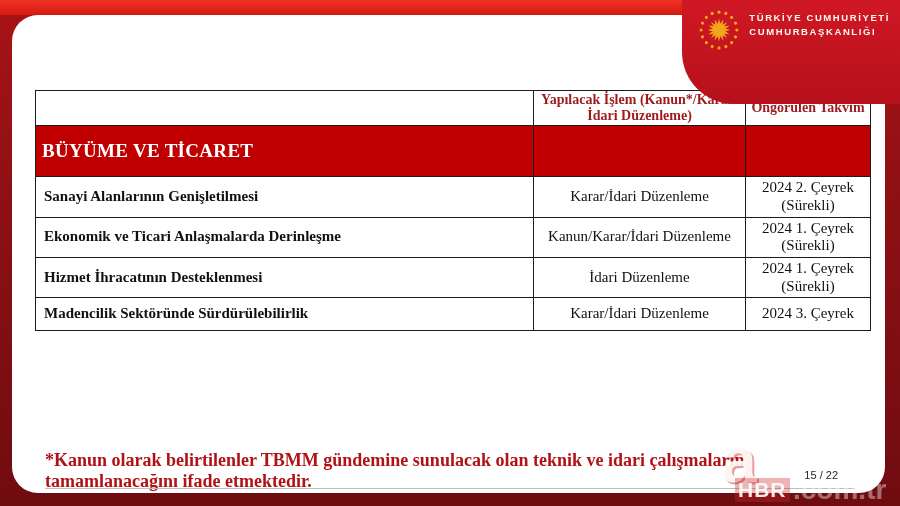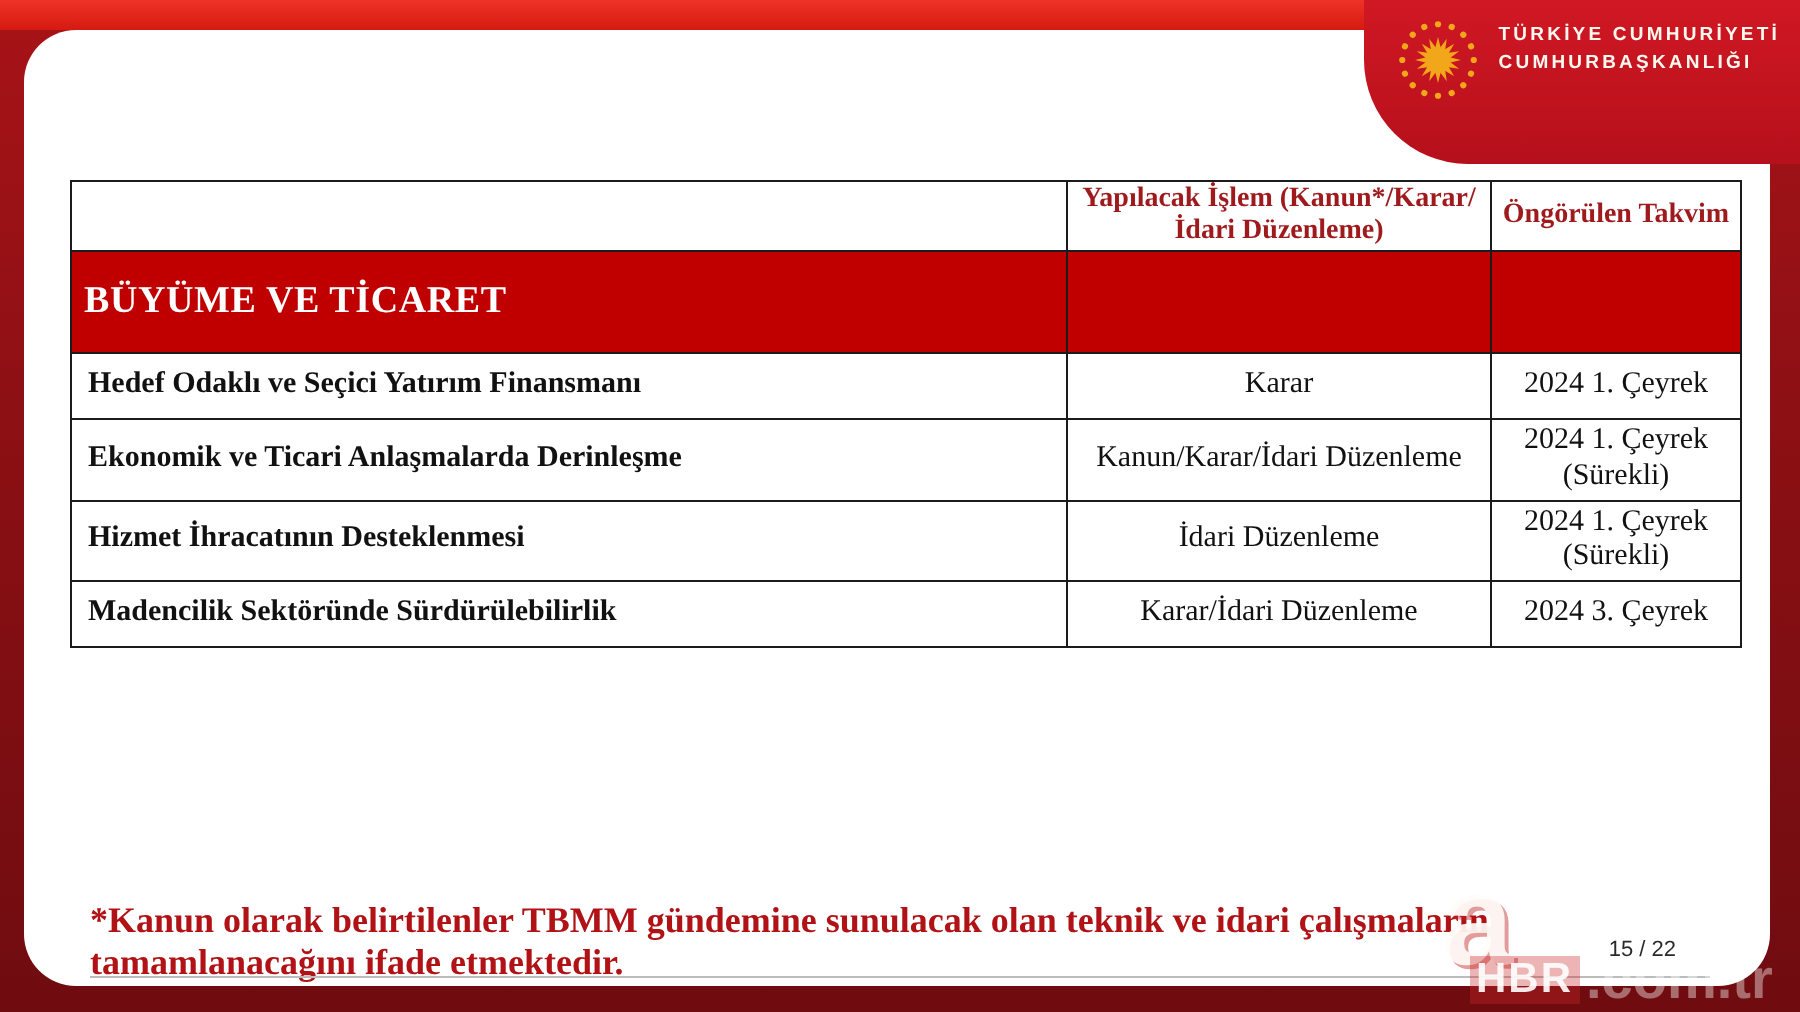--- a/index.html
+++ b/index.html
@@ -11,7 +11,7 @@
   .card{position:absolute;left:12px;top:15px;width:873px;height:478px;
         background:#ffffff;border-radius:26px;z-index:2;}
   
-  .badge{position:absolute;right:0;top:0;width:218px;height:82px;z-index:4;
+  .badge{position:absolute;right:0;top:0;width:218px;height:104px;z-index:4;
         background:linear-gradient(180deg,#d01824,#b5101b);
         border-radius:0 0 0 52px;
         display:flex;align-items:flex-start;justify-content:flex-end;

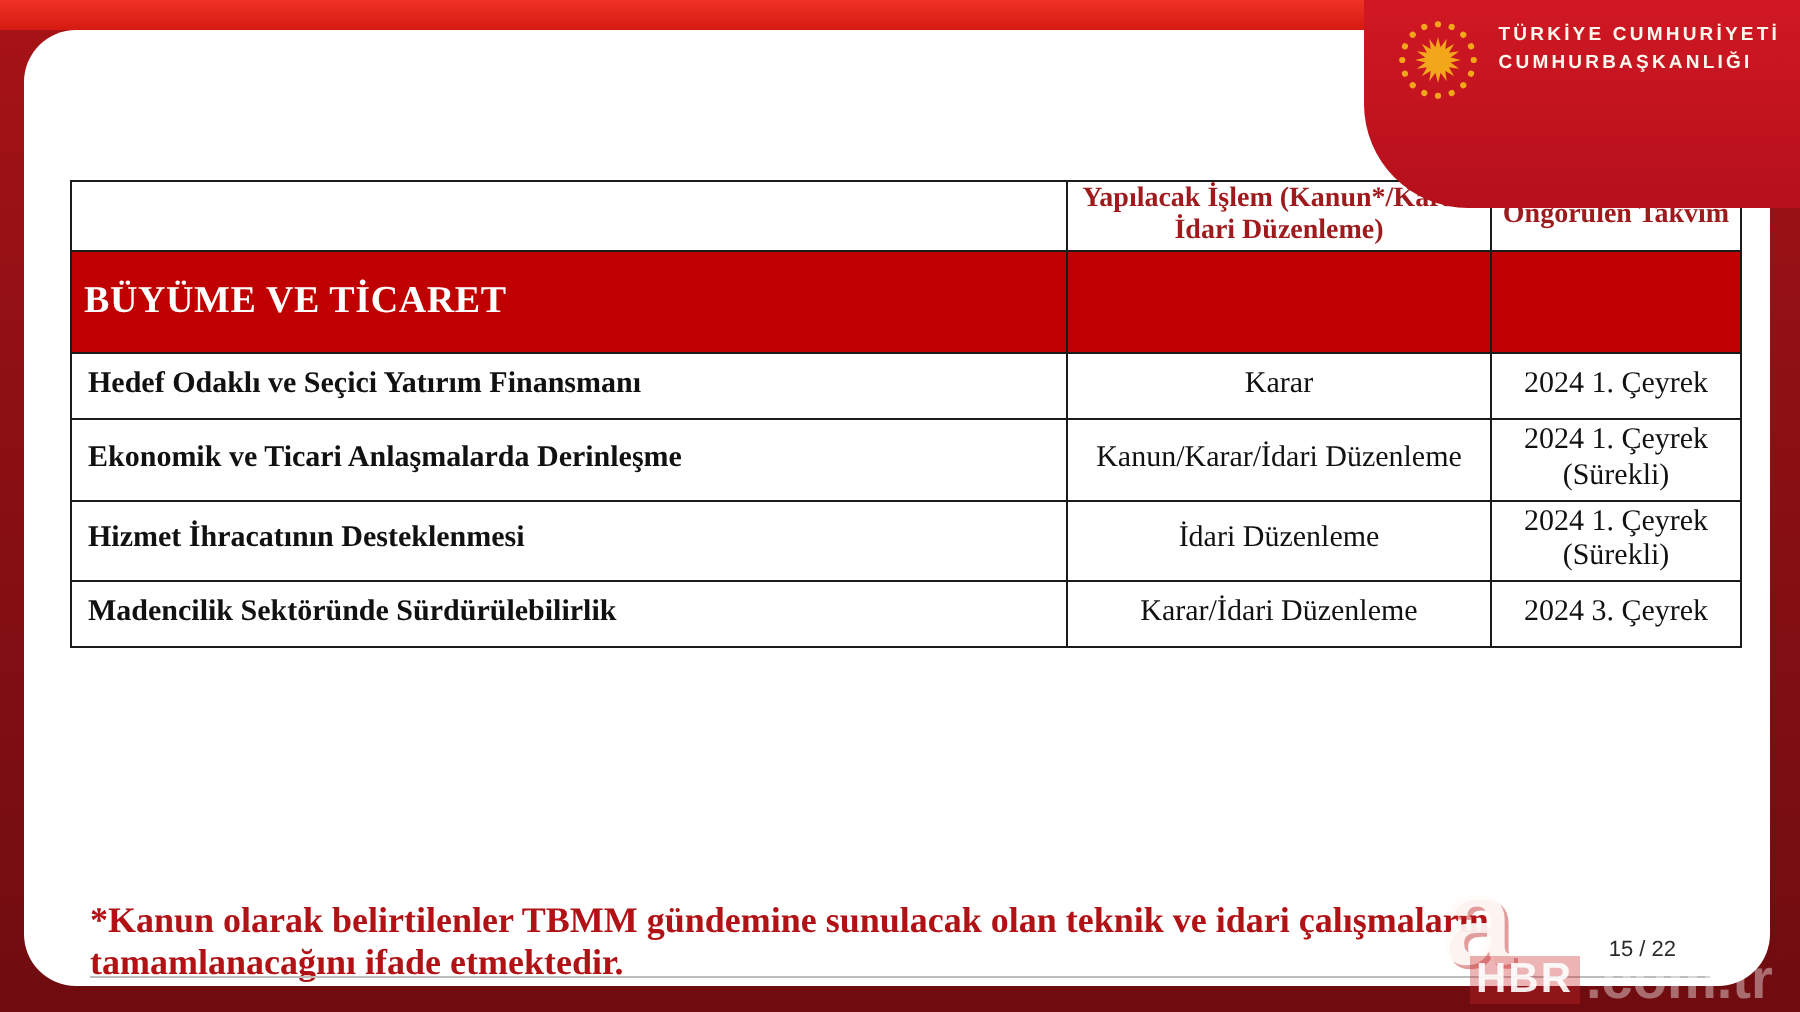--- a/index.html
+++ b/index.html
@@ -114,6 +114,11 @@
         <td></td>
       </tr>
       <tr class="datarow">
+        <td class="topic">Sanayi Alanlarının Genişletilmesi</td>
+        <td class="action">Karar/İdari Düzenleme</td>
+        <td class="time">2024 2. Çeyrek (Sürekli)</td>
+      </tr>
+      <tr class="datarow">
         <td class="topic">Hedef Odaklı ve Seçici Yatırım Finansmanı</td>
         <td class="action">Karar</td>
         <td class="time">2024 1. Çeyrek</td>

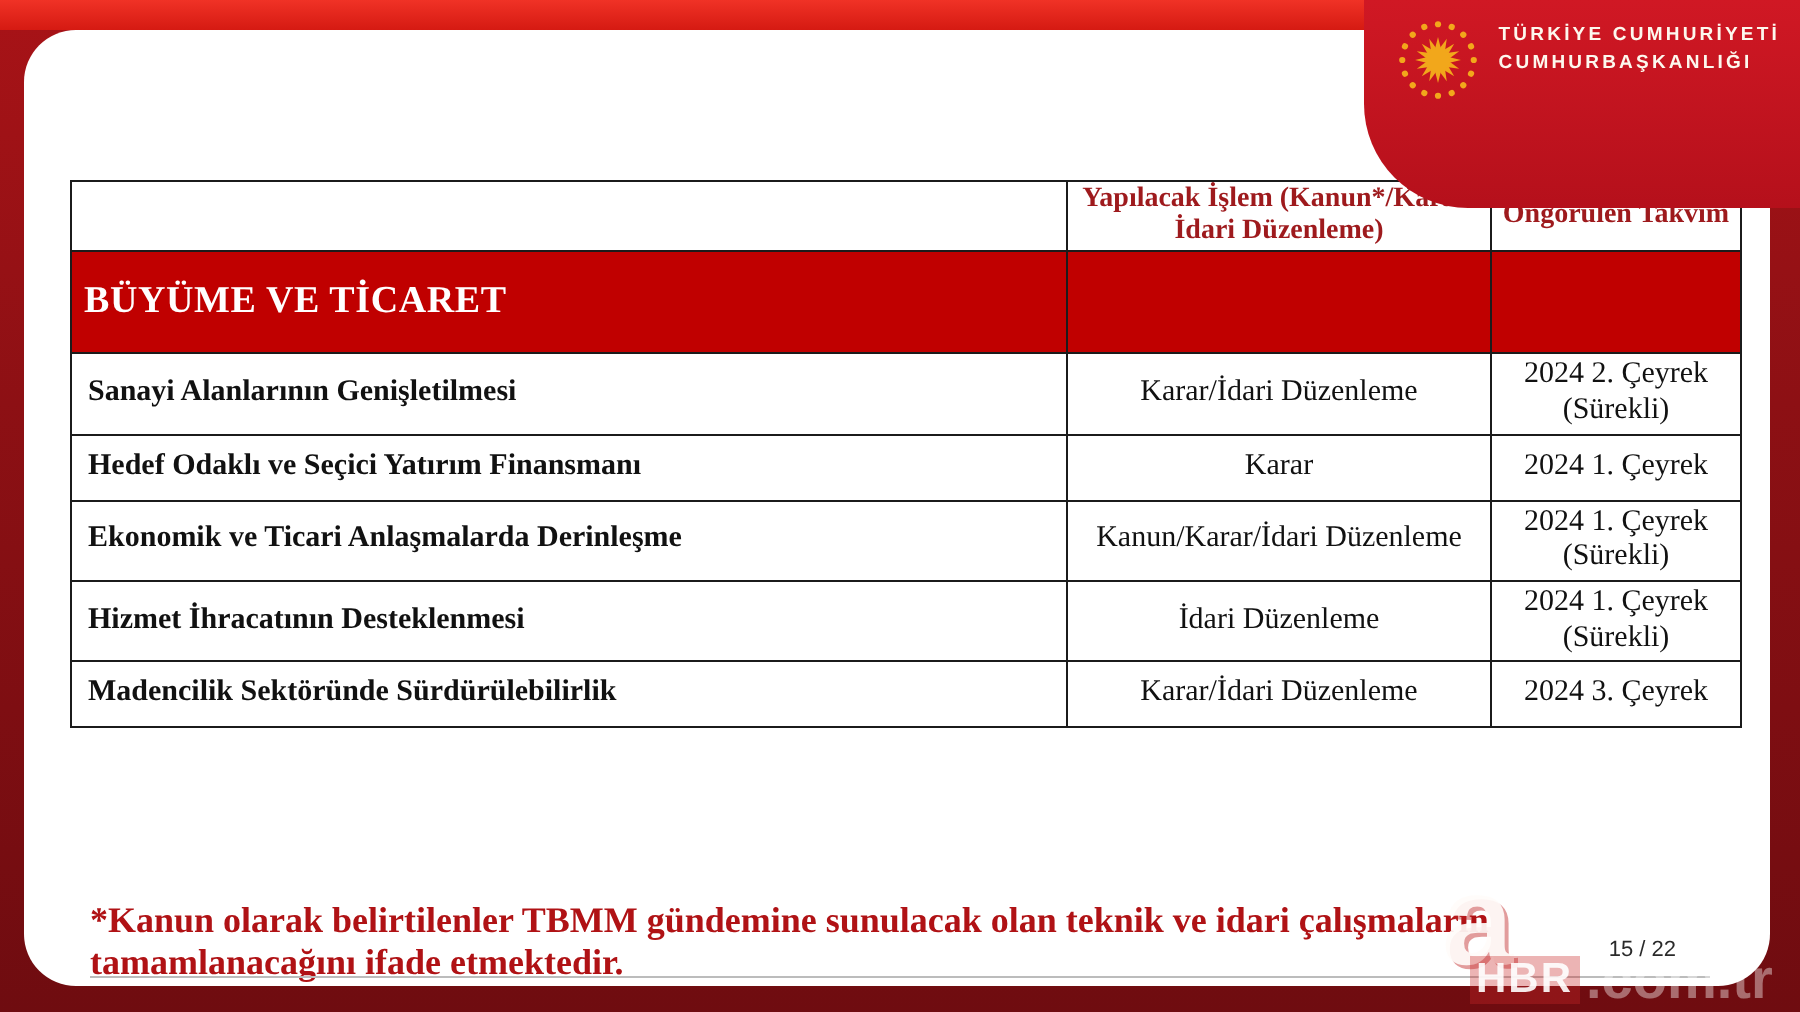--- a/index.html
+++ b/index.html
@@ -119,11 +119,6 @@
         <td class="time">2024 2. Çeyrek (Sürekli)</td>
       </tr>
       <tr class="datarow">
-        <td class="topic">Hedef Odaklı ve Seçici Yatırım Finansmanı</td>
-        <td class="action">Karar</td>
-        <td class="time">2024 1. Çeyrek</td>
-      </tr>
-      <tr class="datarow">
         <td class="topic">Ekonomik ve Ticari Anlaşmalarda Derinleşme</td>
         <td class="action">Kanun/Karar/İdari Düzenleme</td>
         <td class="time">2024 1. Çeyrek (Sürekli)</td>

